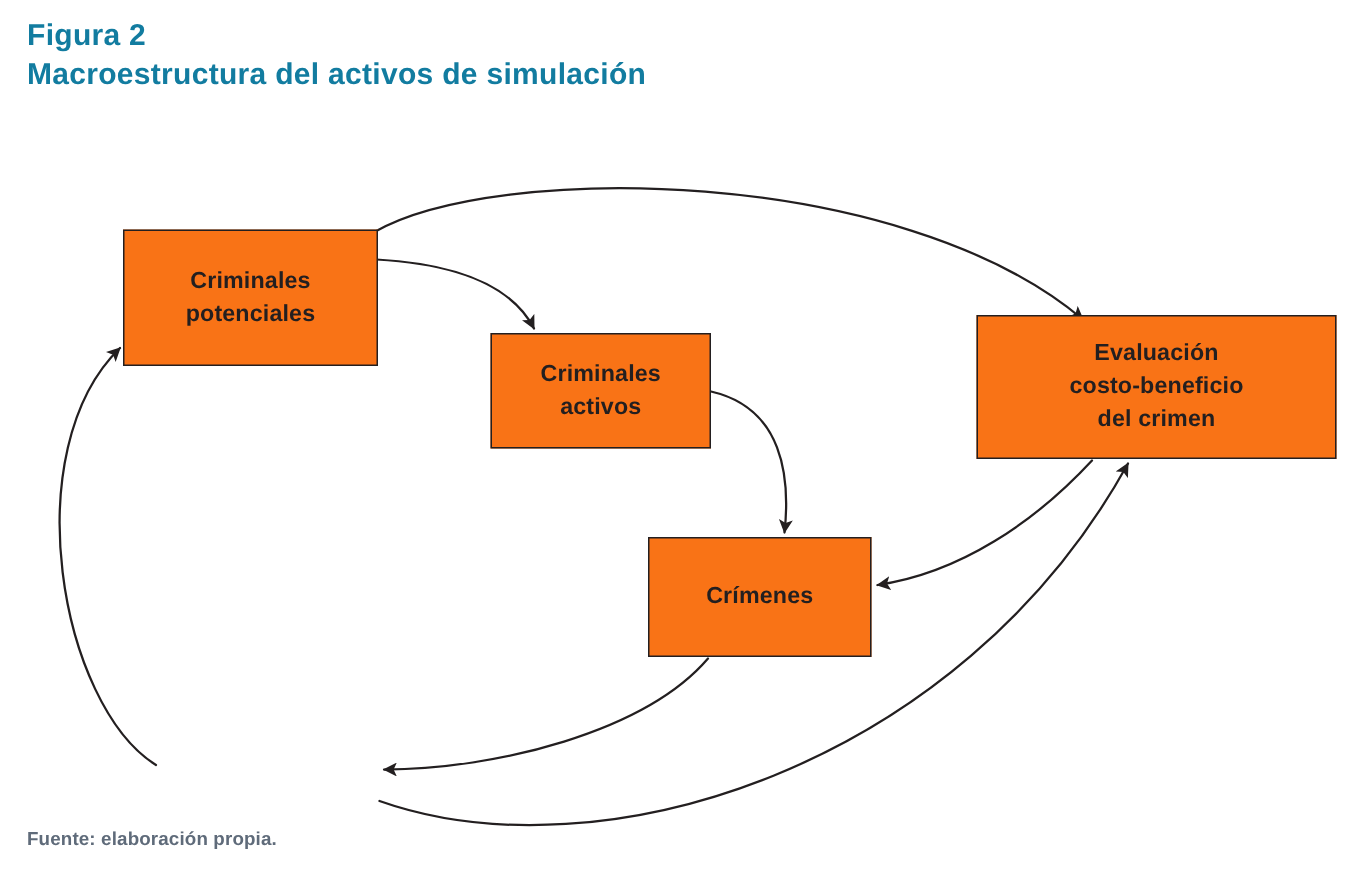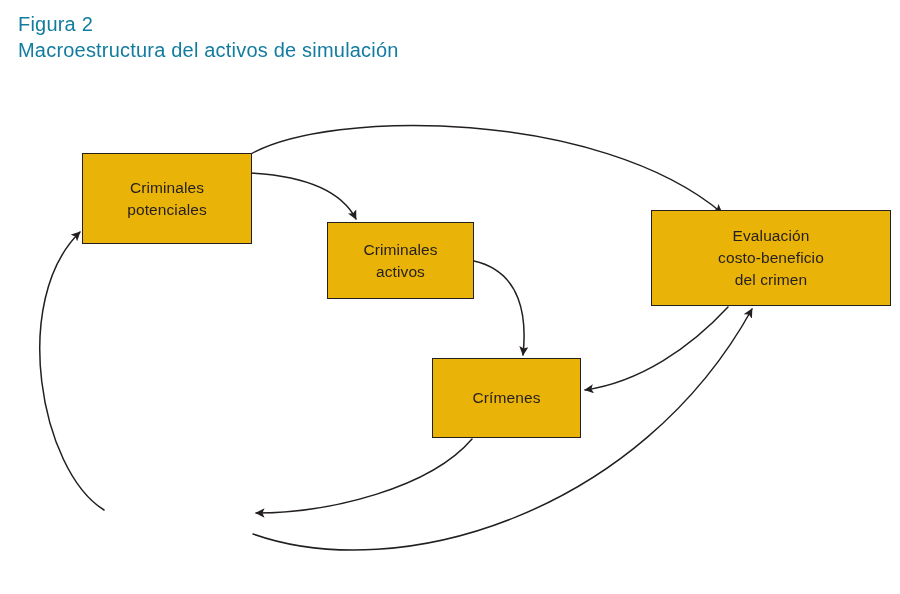--- a/index.html
+++ b/index.html
@@ -19,6 +19,7 @@
     position: relative;
     width: 900px;
     height: 524px;
+    font-weight: bold;
   }
   .fig-title-block {
     position: absolute;

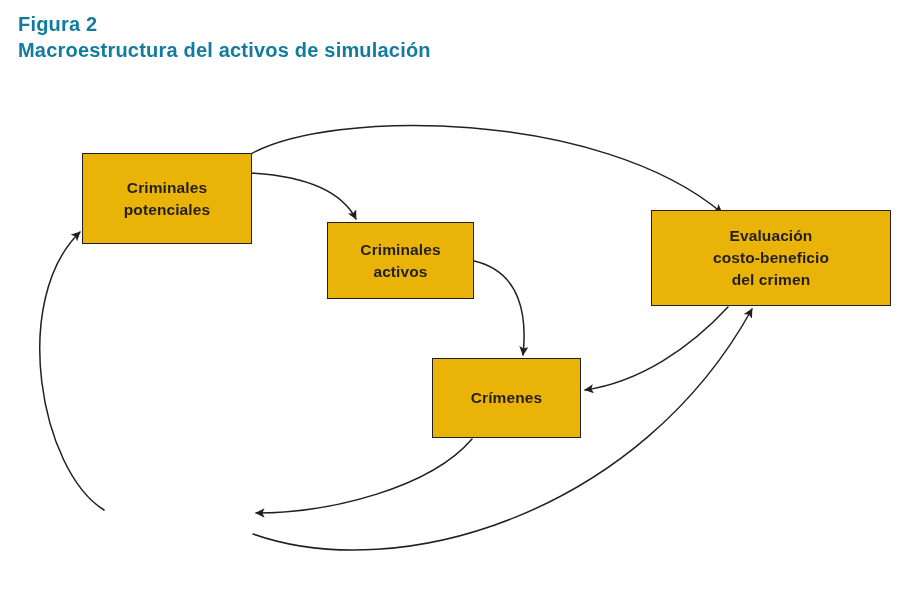--- a/index.html
+++ b/index.html
@@ -58,7 +58,7 @@
   .node-box {
     position: absolute;
     box-sizing: border-box;
-    background: #eab308;
+    background: #f97316;
     border: 1.6px solid #231f20;
     display: flex;
     align-items: center;

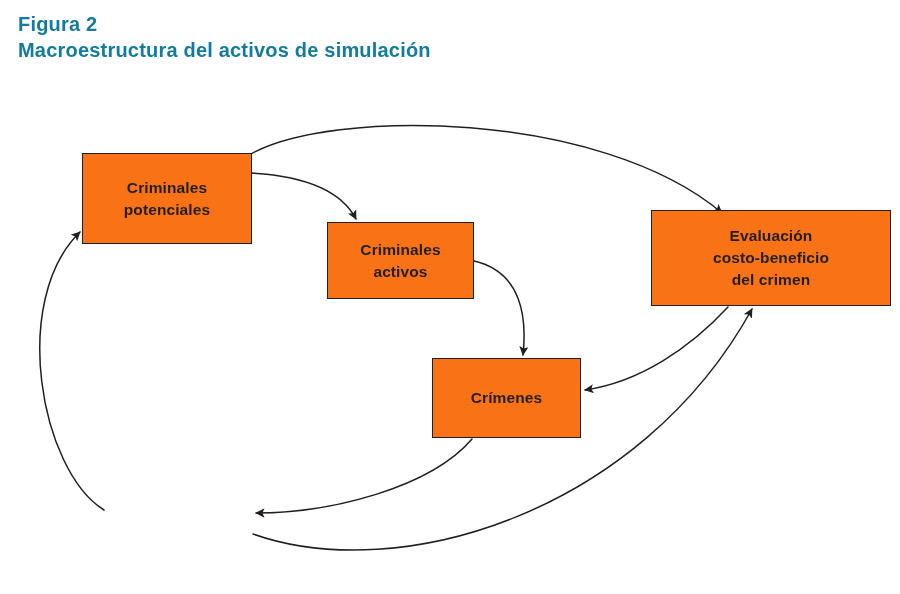--- a/index.html
+++ b/index.html
@@ -123,6 +123,7 @@
 del crimen</div>
 
 
+  <div class="fig-source">Fuente: elaboración propia.</div>
 
 </div>
 

